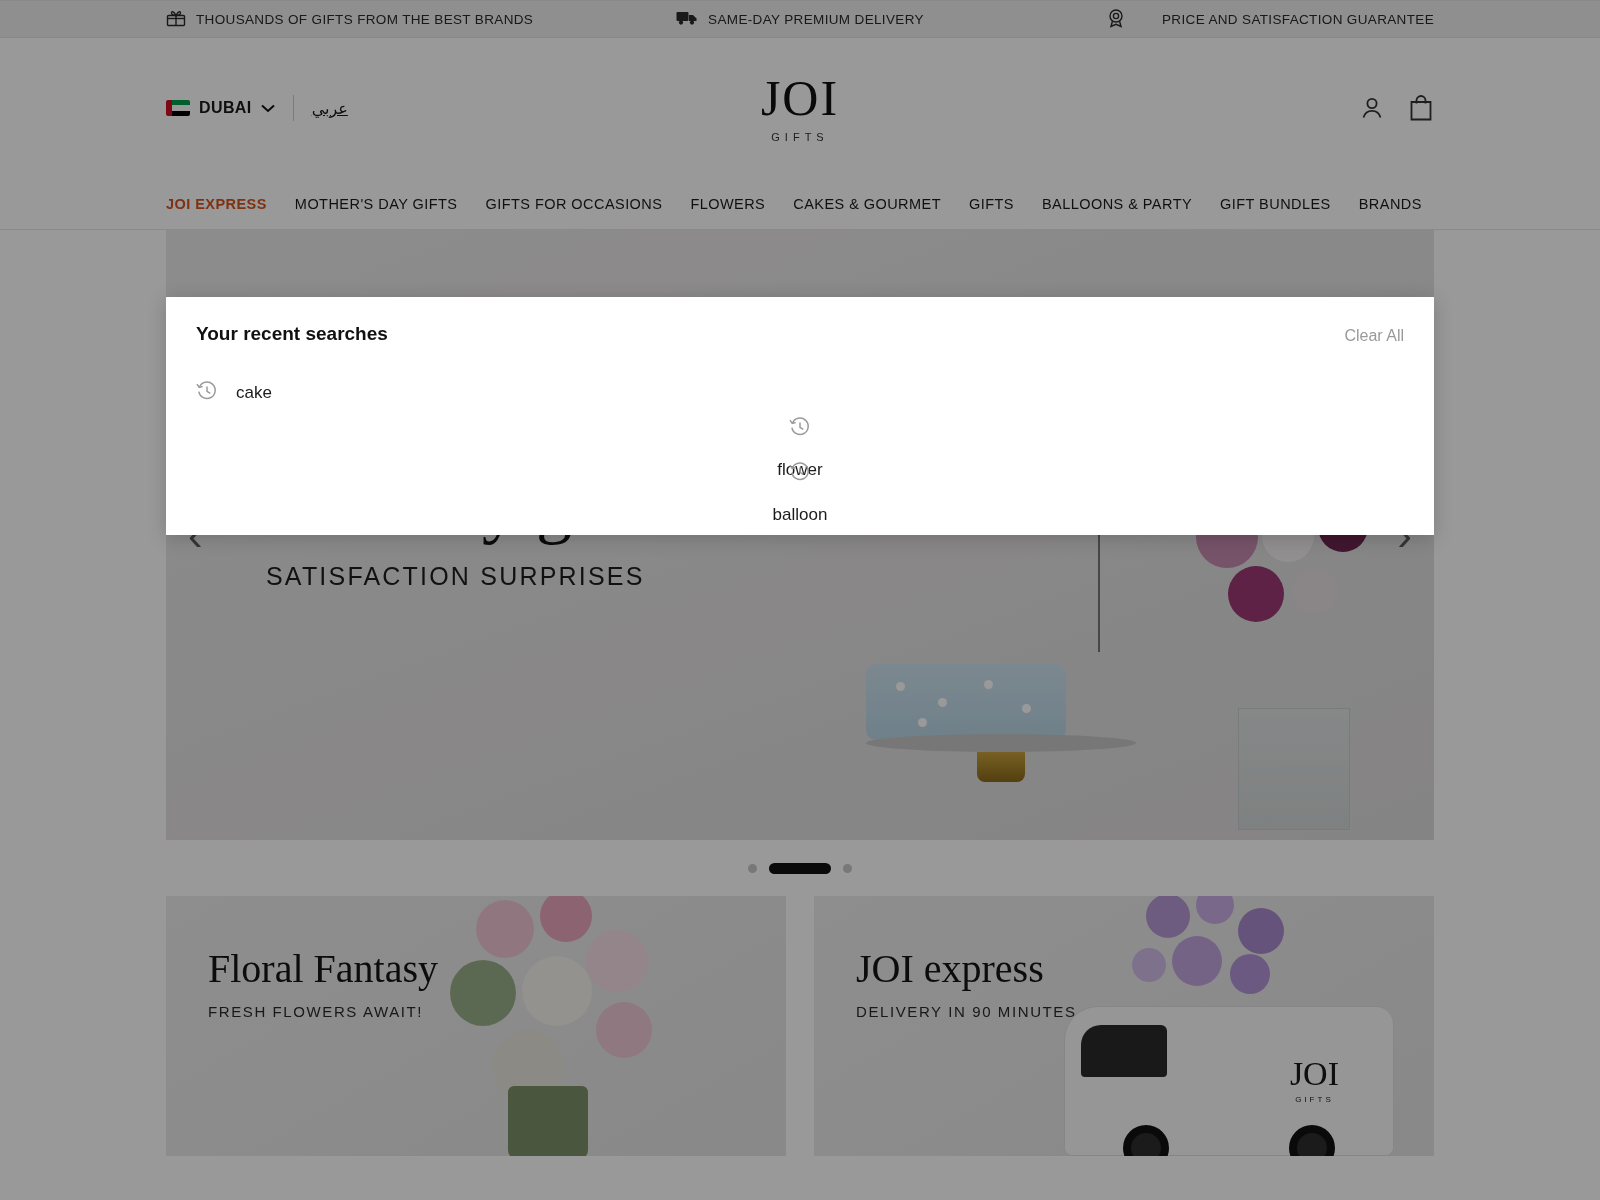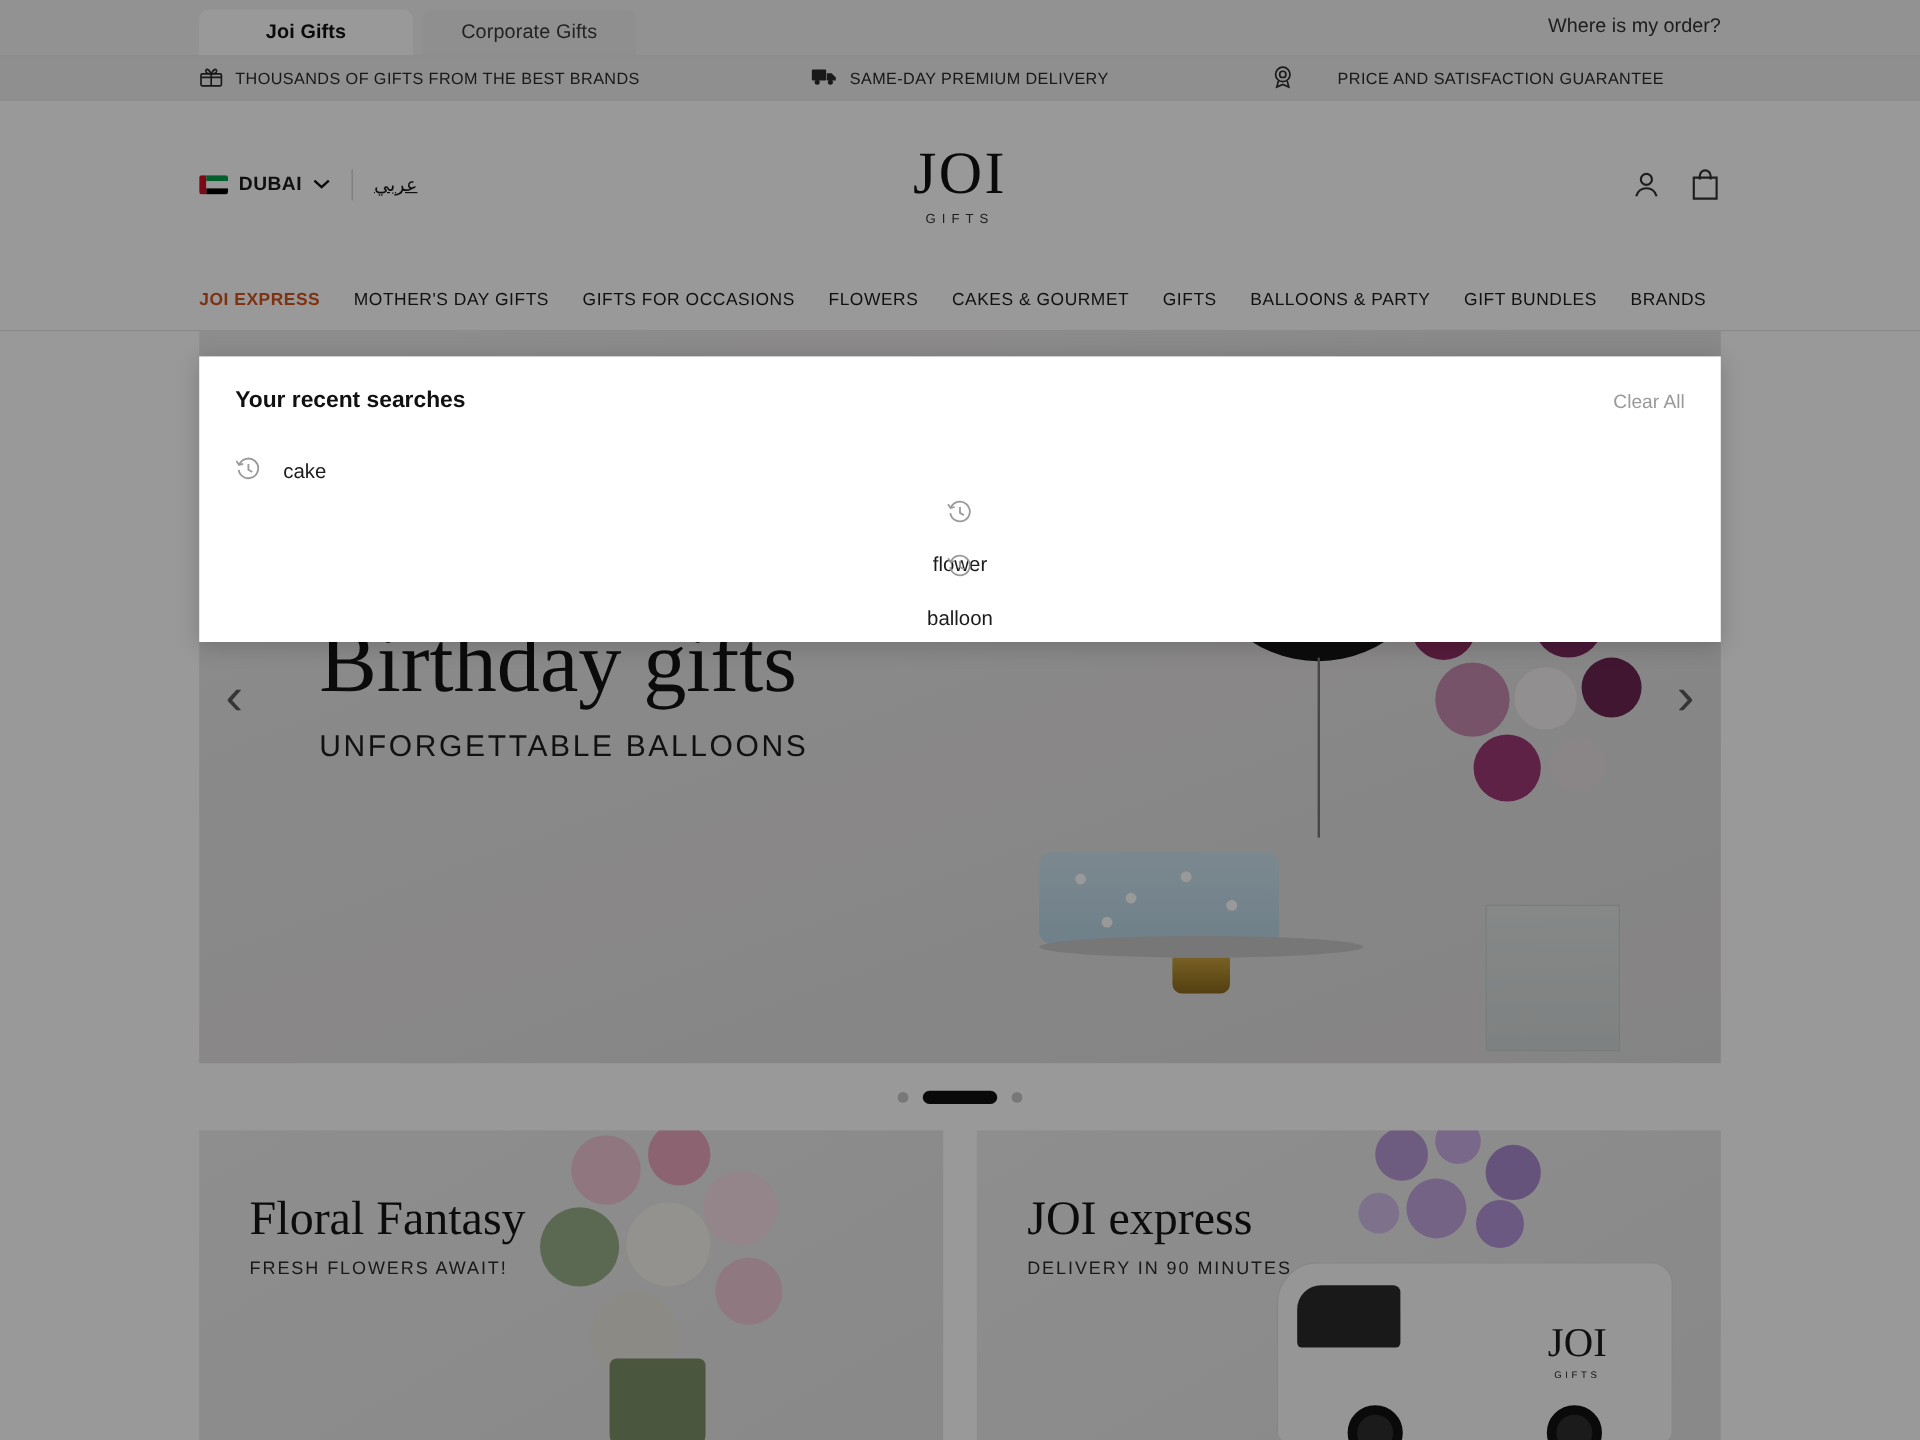--- a/index.html
+++ b/index.html
@@ -291,17 +291,6 @@
 
 <div id="page">
 
-  <div class="topbar">
-    <div class="tab-group">
-      <div class="tab active">
-        <span>Joi Gifts</span>
-      </div>
-      <div class="tab inactive">
-        <span>Corporate Gifts</span>
-      </div>
-    </div>
-    <div class="where-order">Where is my order?</div>
-  </div>
 
   <div class="benefits">
     <div class="benefit">

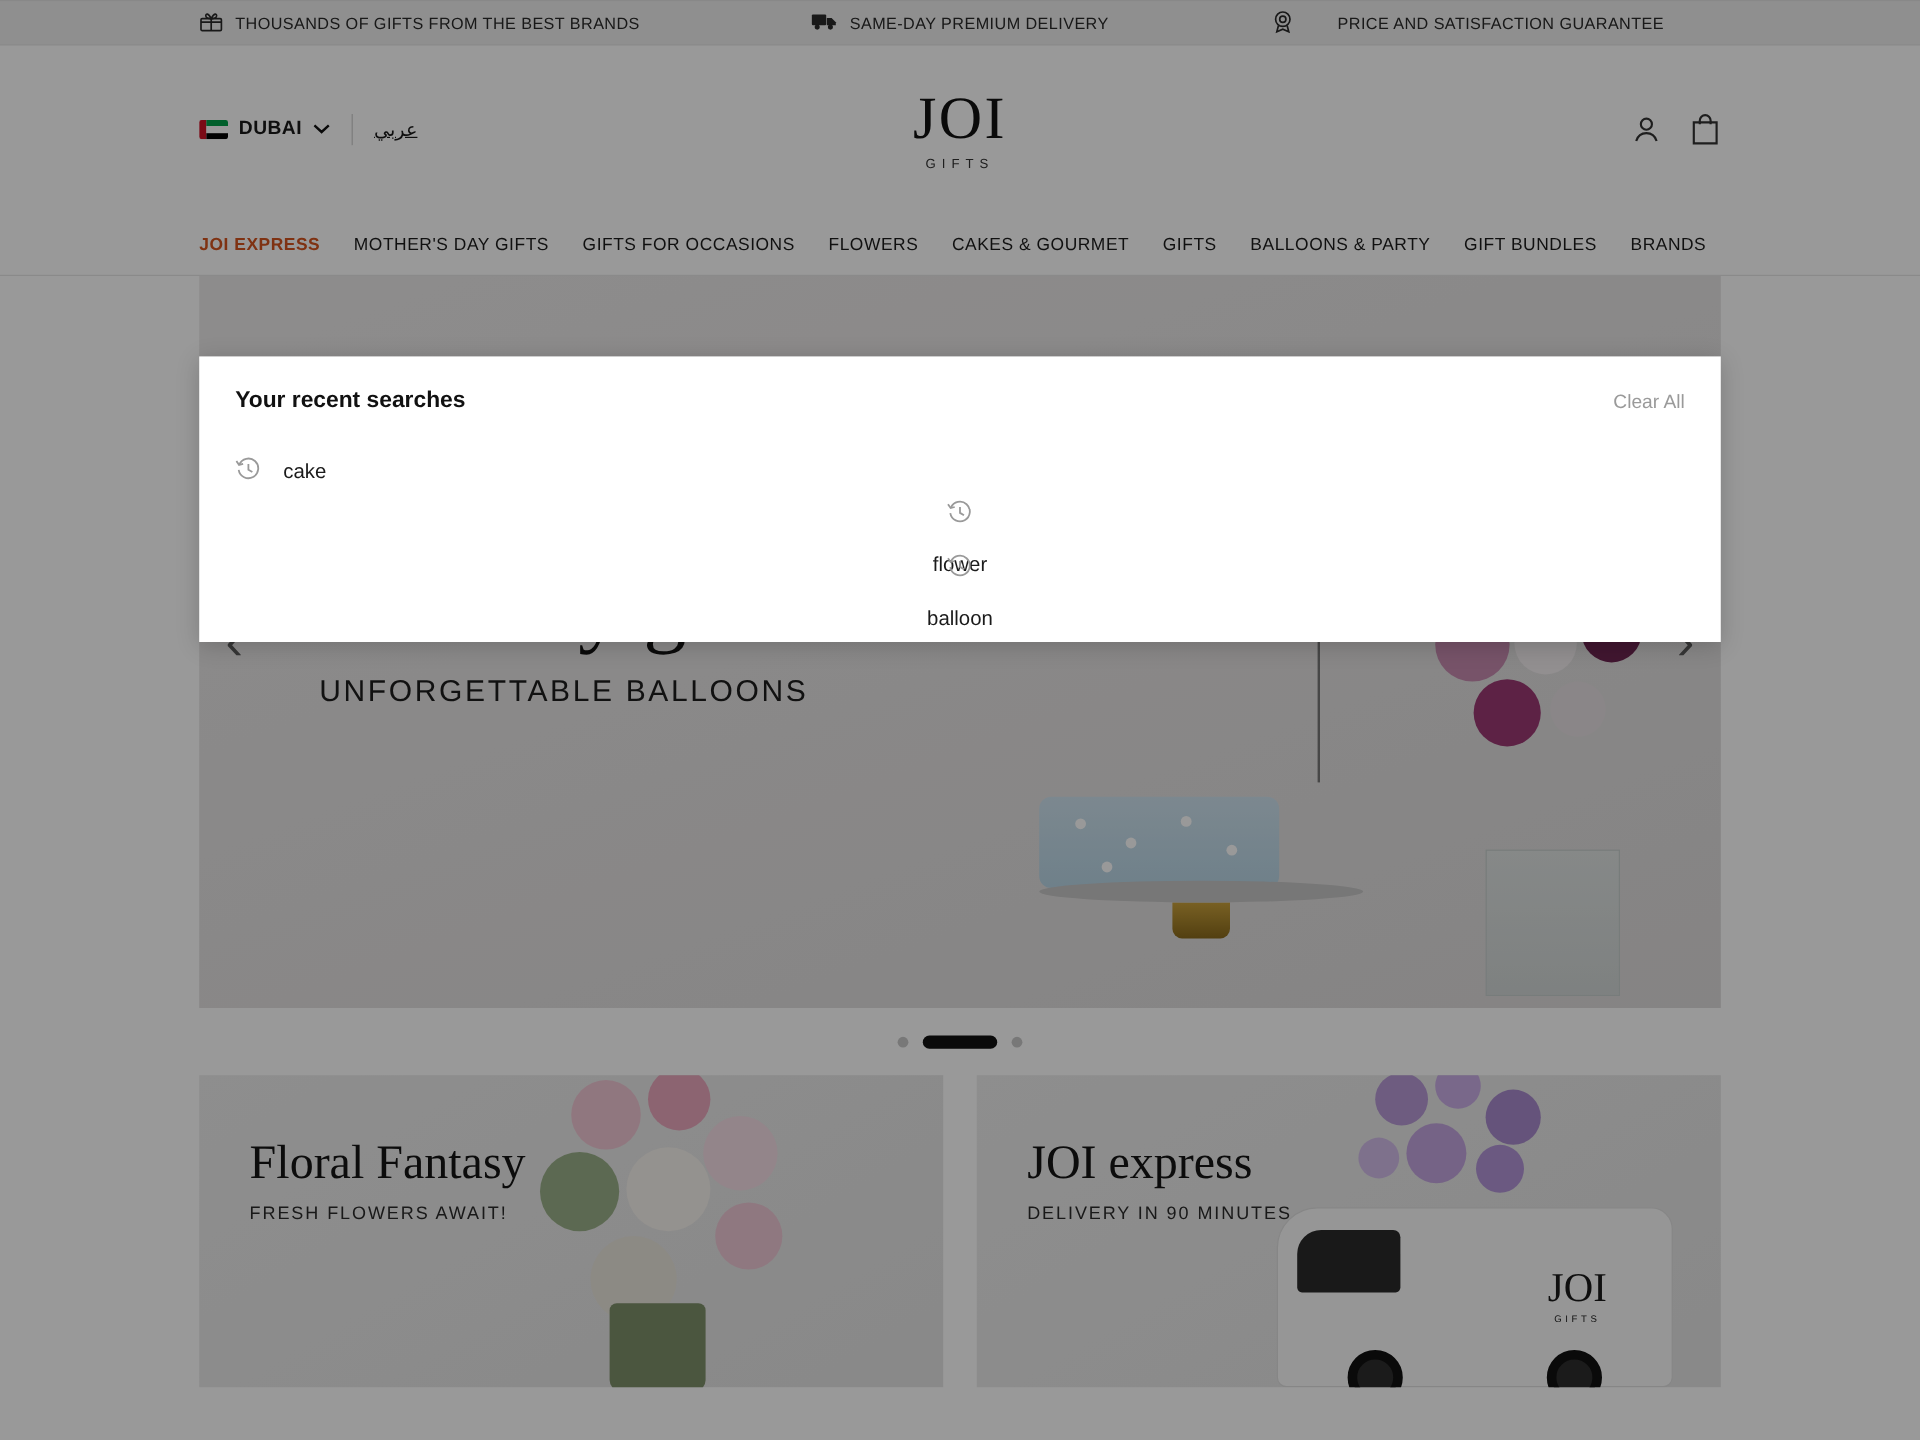--- a/index.html
+++ b/index.html
@@ -56,7 +56,7 @@
     color: #2a2a2a;
   }
   .benefit:nth-child(2) { justify-content: center; }
-  .benefit:nth-child(3) { justify-content: center; gap: 36px; }
+  .benefit:nth-child(3) { justify-content: flex-end; gap: 36px; }
   .benefit svg { flex: none; }
 
   

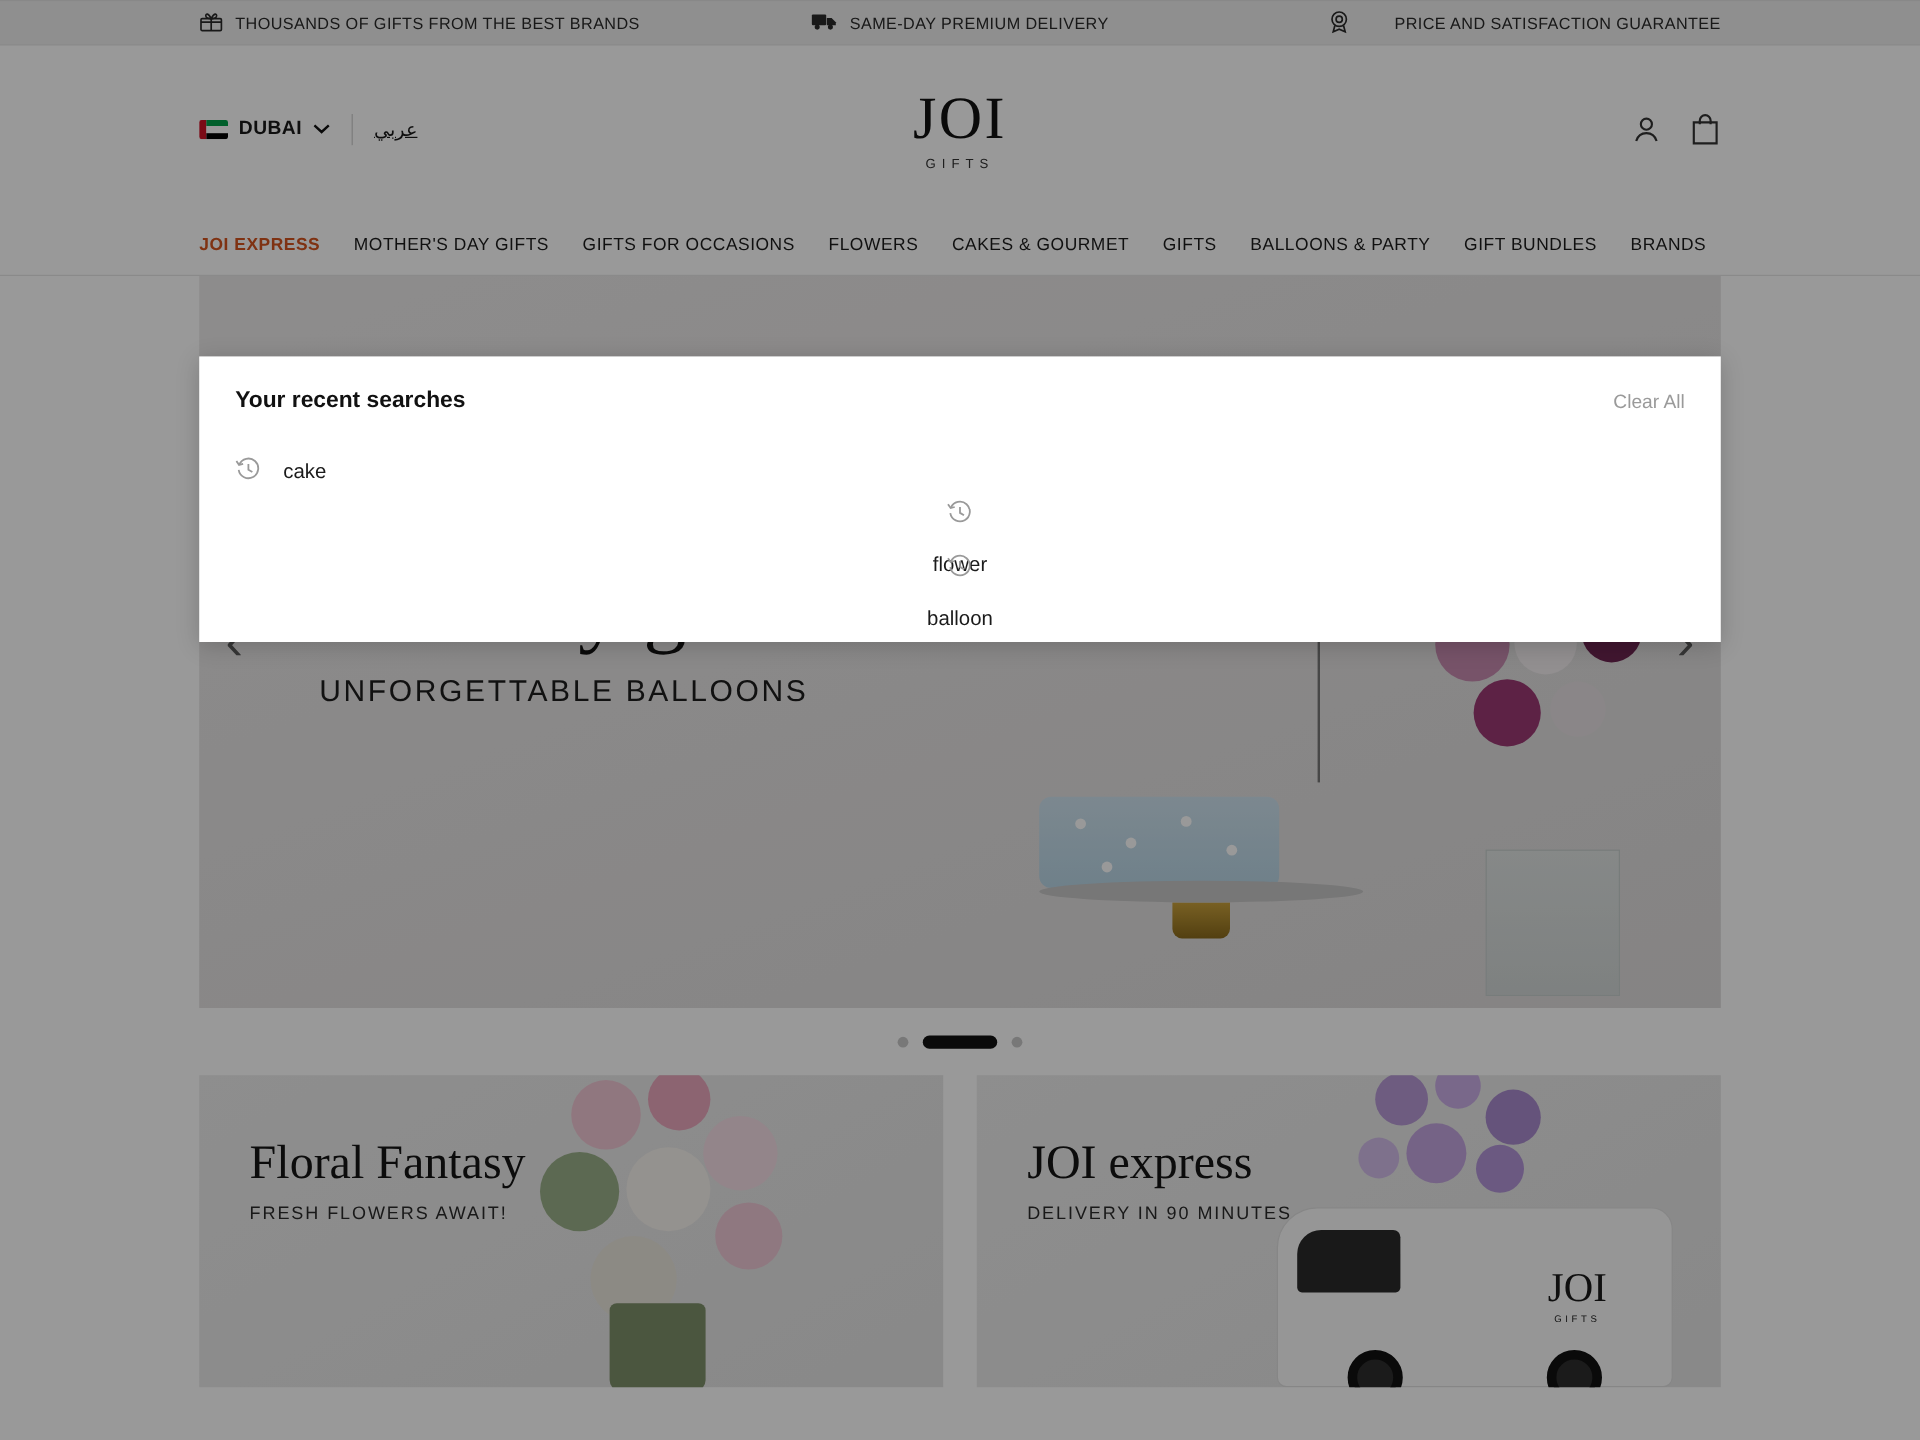--- a/index.html
+++ b/index.html
@@ -385,7 +385,7 @@
     <div class="hero">
       <div class="hero-text">
         <div class="hero-title">Birthday gifts</div>
-        <div class="hero-sub">UNFORGETTABLE BALLOONS</div>
+        <div class="hero-sub">SATISFACTION SURPRISES</div>
       </div>
 
       <div class="balloon"></div>

